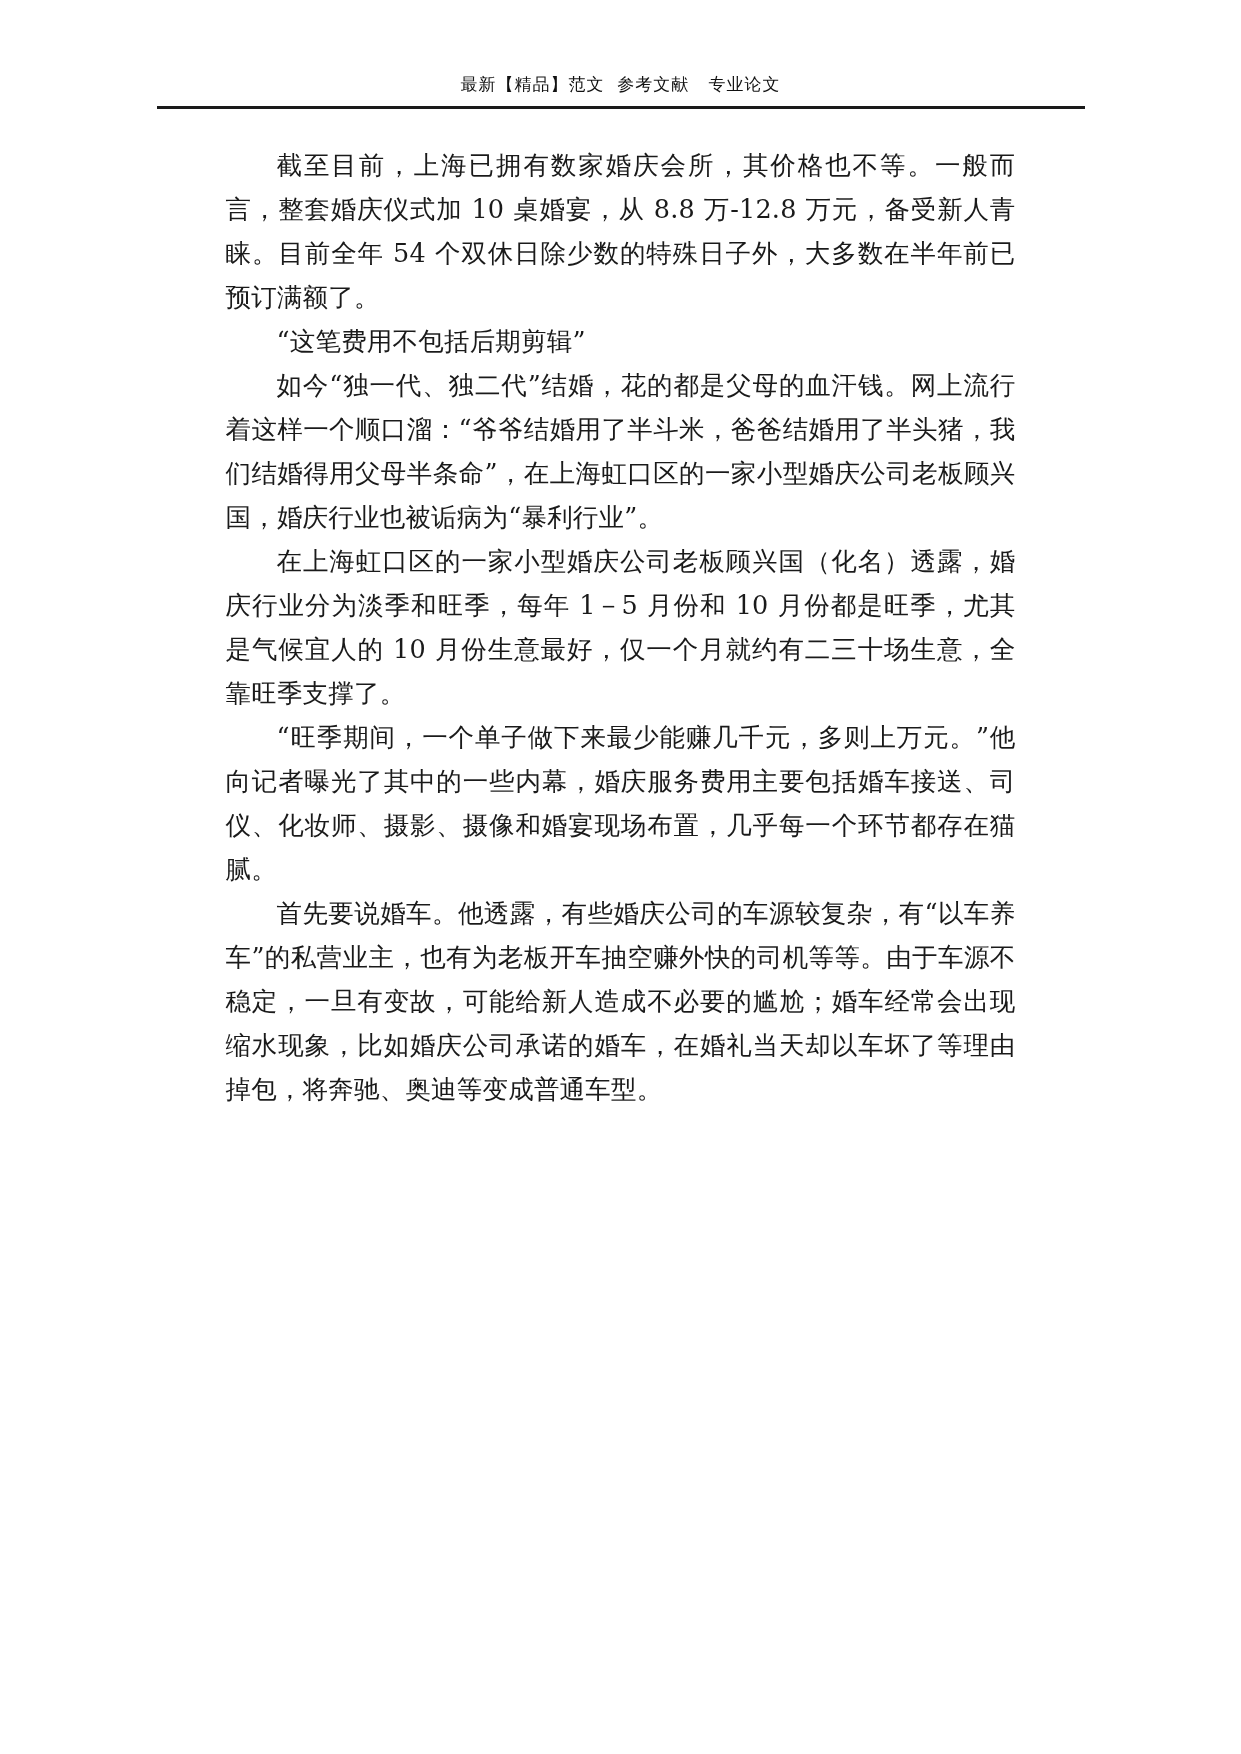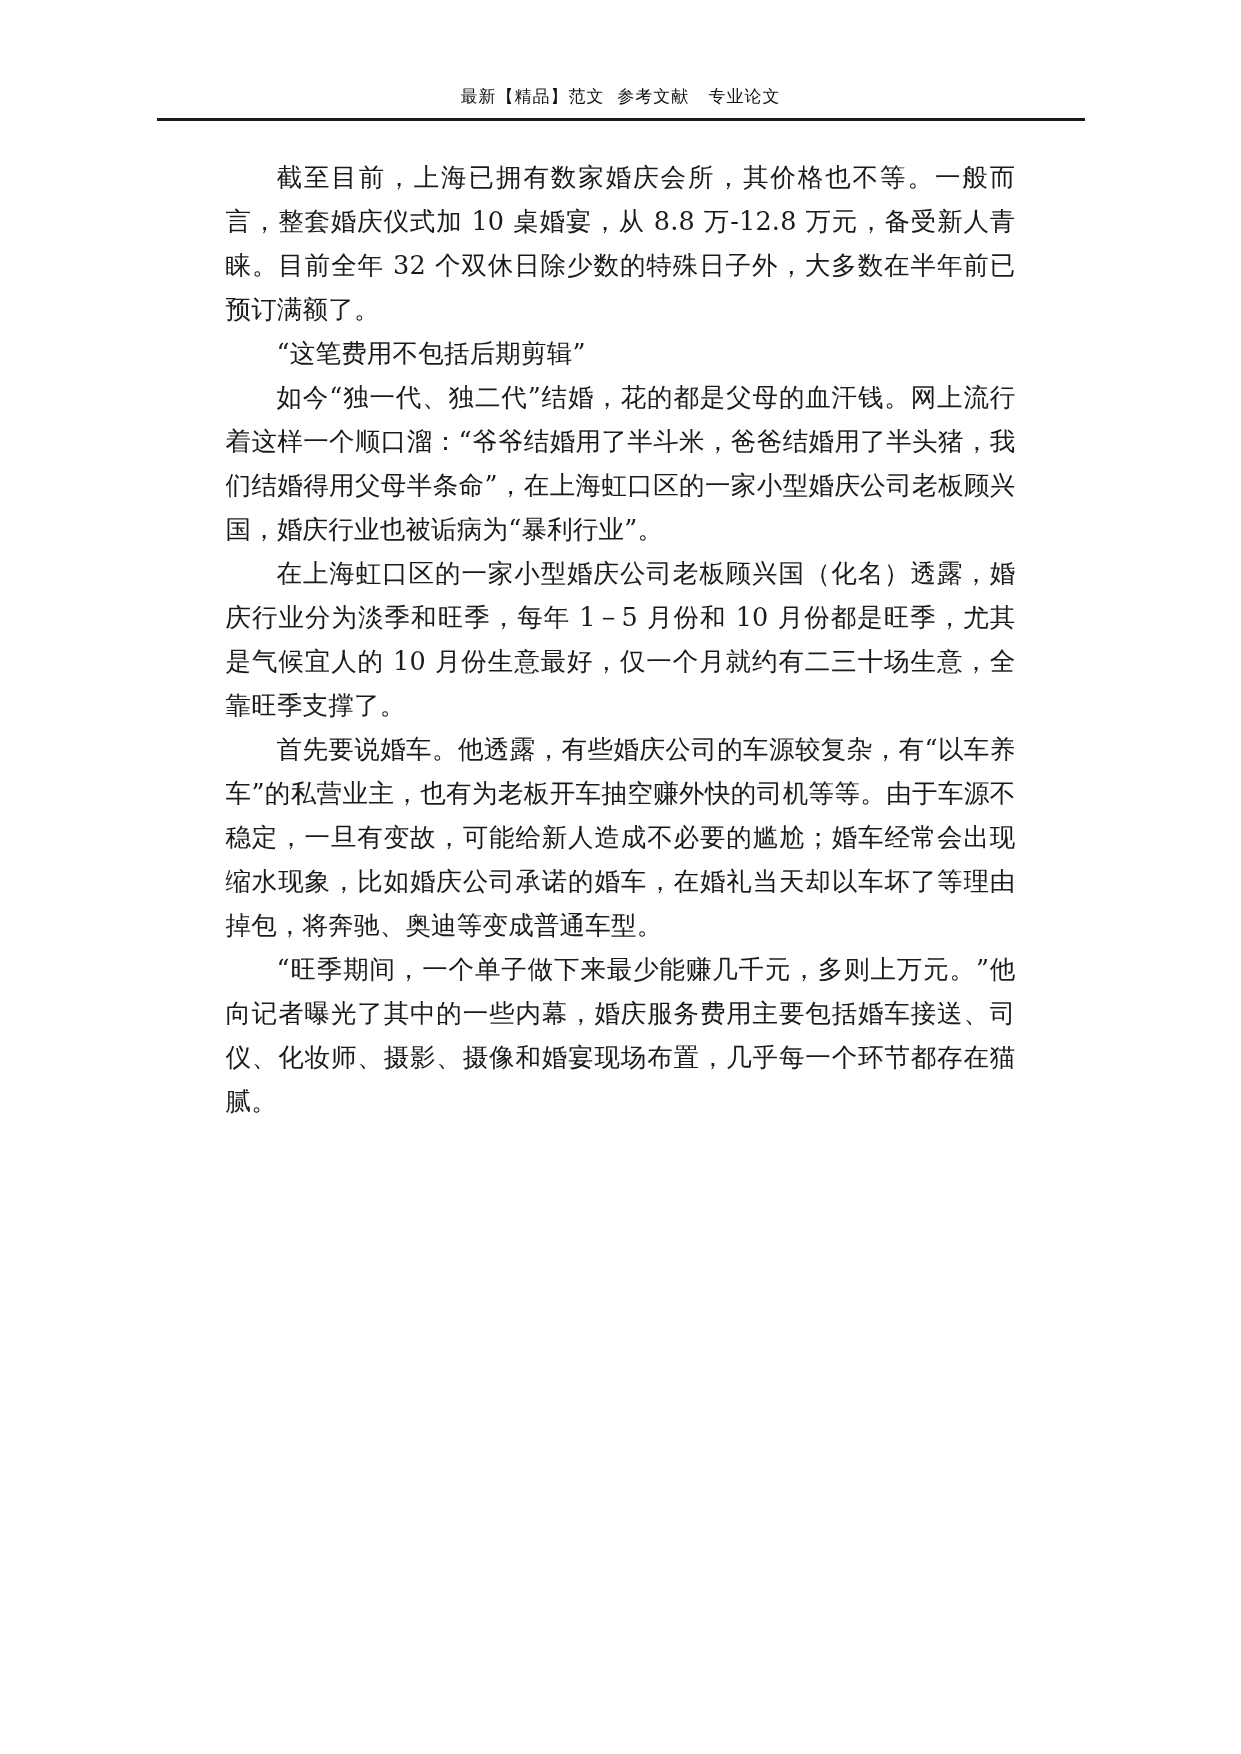--- a/index.html
+++ b/index.html
@@ -20,7 +20,7 @@
     width: 1241px;
     height: 1754px;
     box-sizing: border-box;
-    padding: 13px;
+    padding: 1px;
   }
   .header {
     text-align: center;

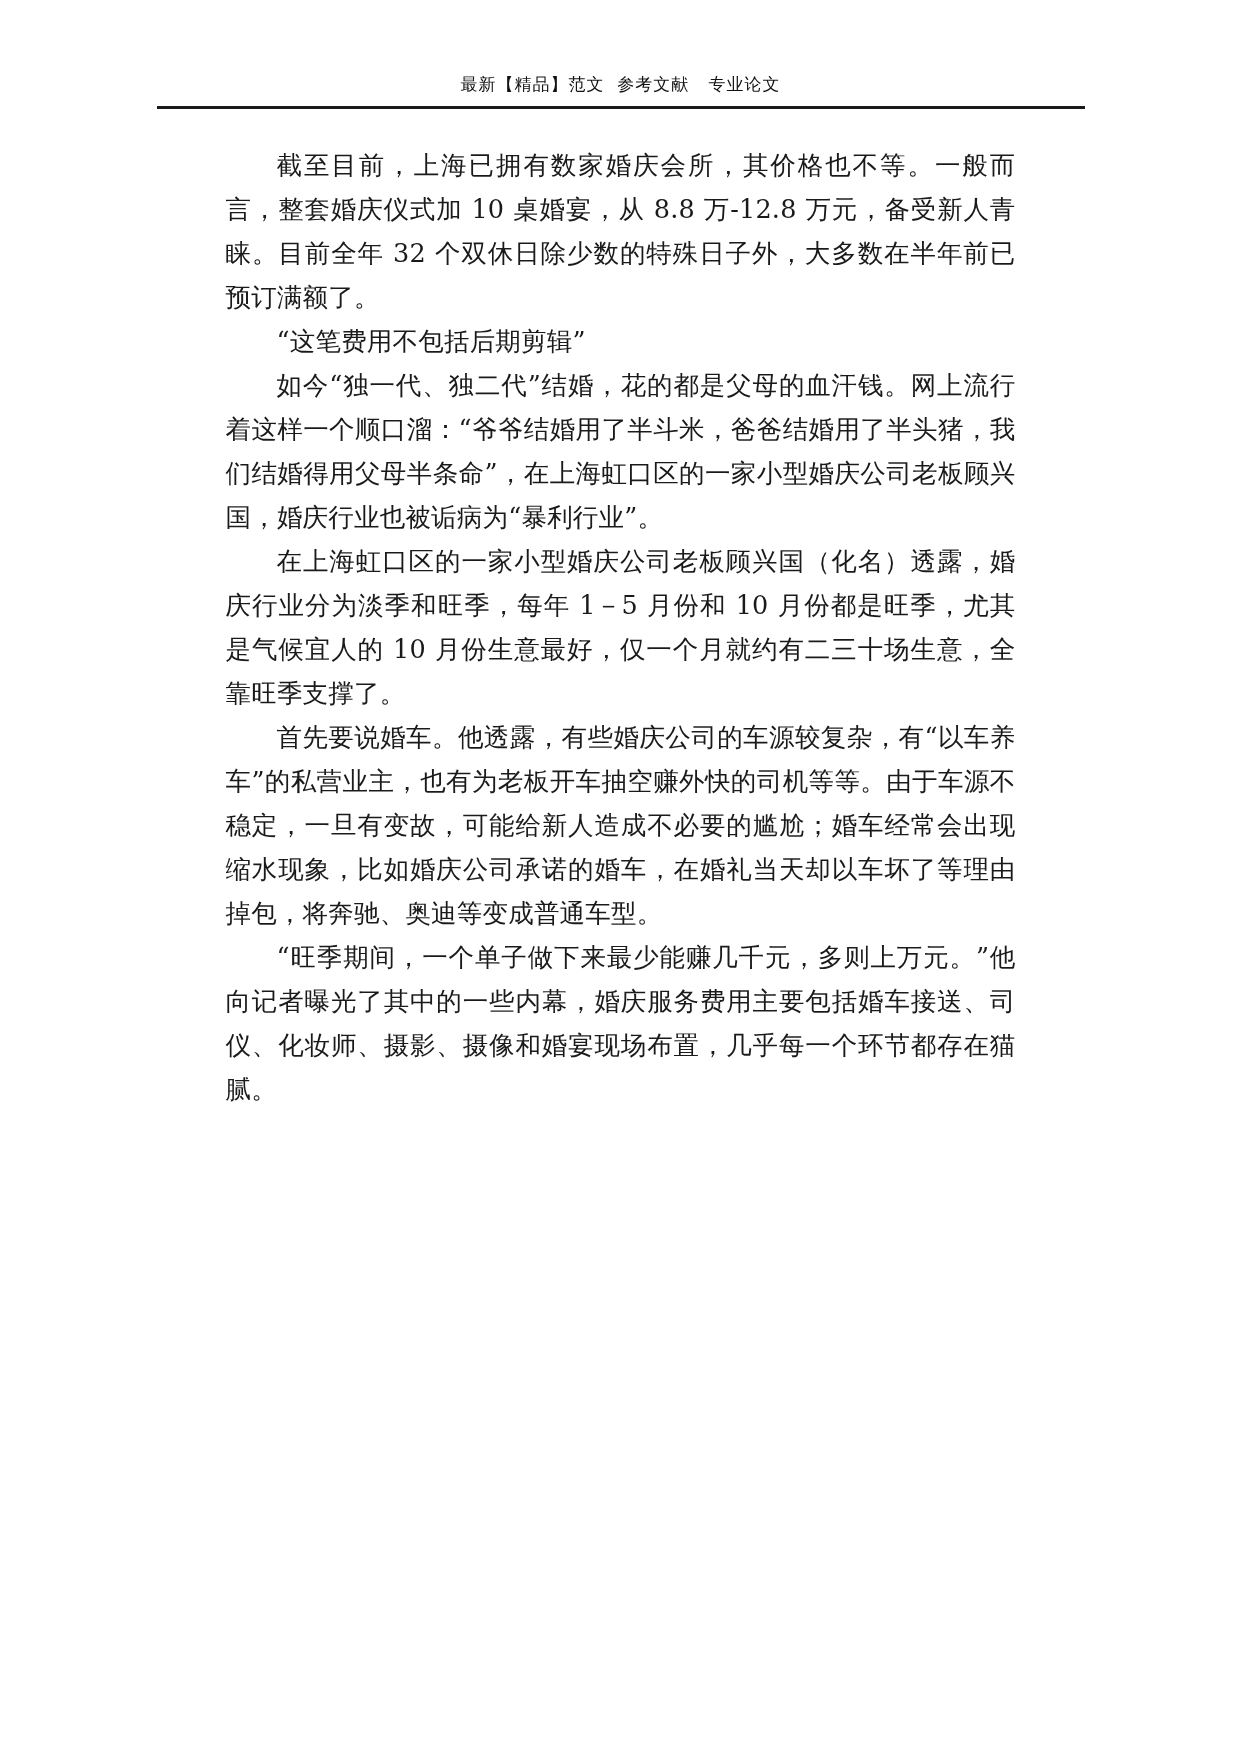--- a/index.html
+++ b/index.html
@@ -68,7 +68,7 @@
   <hr class="header-rule">
 
   <div class="body-area">
-    <p class="para">截至目前，上海已拥有数家婚庆会所，其价格也不等。一般而言，整套婚庆仪式加 10 桌婚宴，从 8.8 万-12.8 万元，备受新人青睐。目前全年 32 个双休日除少数的特殊日子外，大多数在半年前已预订满额了。</p>
+    <p class="para">截至目前，上海已拥有数家婚庆会所，其价格也不等。一般而言，整套婚庆仪式加 10 桌婚宴，从 8.8 万-12.8 万元，备受新人青睐。目前全年 54 个双休日除少数的特殊日子外，大多数在半年前已预订满额了。</p>
     <p class="para">“这笔费用不包括后期剪辑”</p>
     <p class="para">如今“独一代、独二代”结婚，花的都是父母的血汗钱。网上流行着这样一个顺口溜：“爷爷结婚用了半斗米，爸爸结婚用了半头猪，我们结婚得用父母半条命”，在上海虹口区的一家小型婚庆公司老板顾兴国，婚庆行业也被诟病为“暴利行业”。</p>
     <p class="para">在上海虹口区的一家小型婚庆公司老板顾兴国（化名）透露，婚庆行业分为淡季和旺季，每年 1－5 月份和 10 月份都是旺季，尤其是气候宜人的 10 月份生意最好，仅一个月就约有二三十场生意，全靠旺季支撑了。</p>

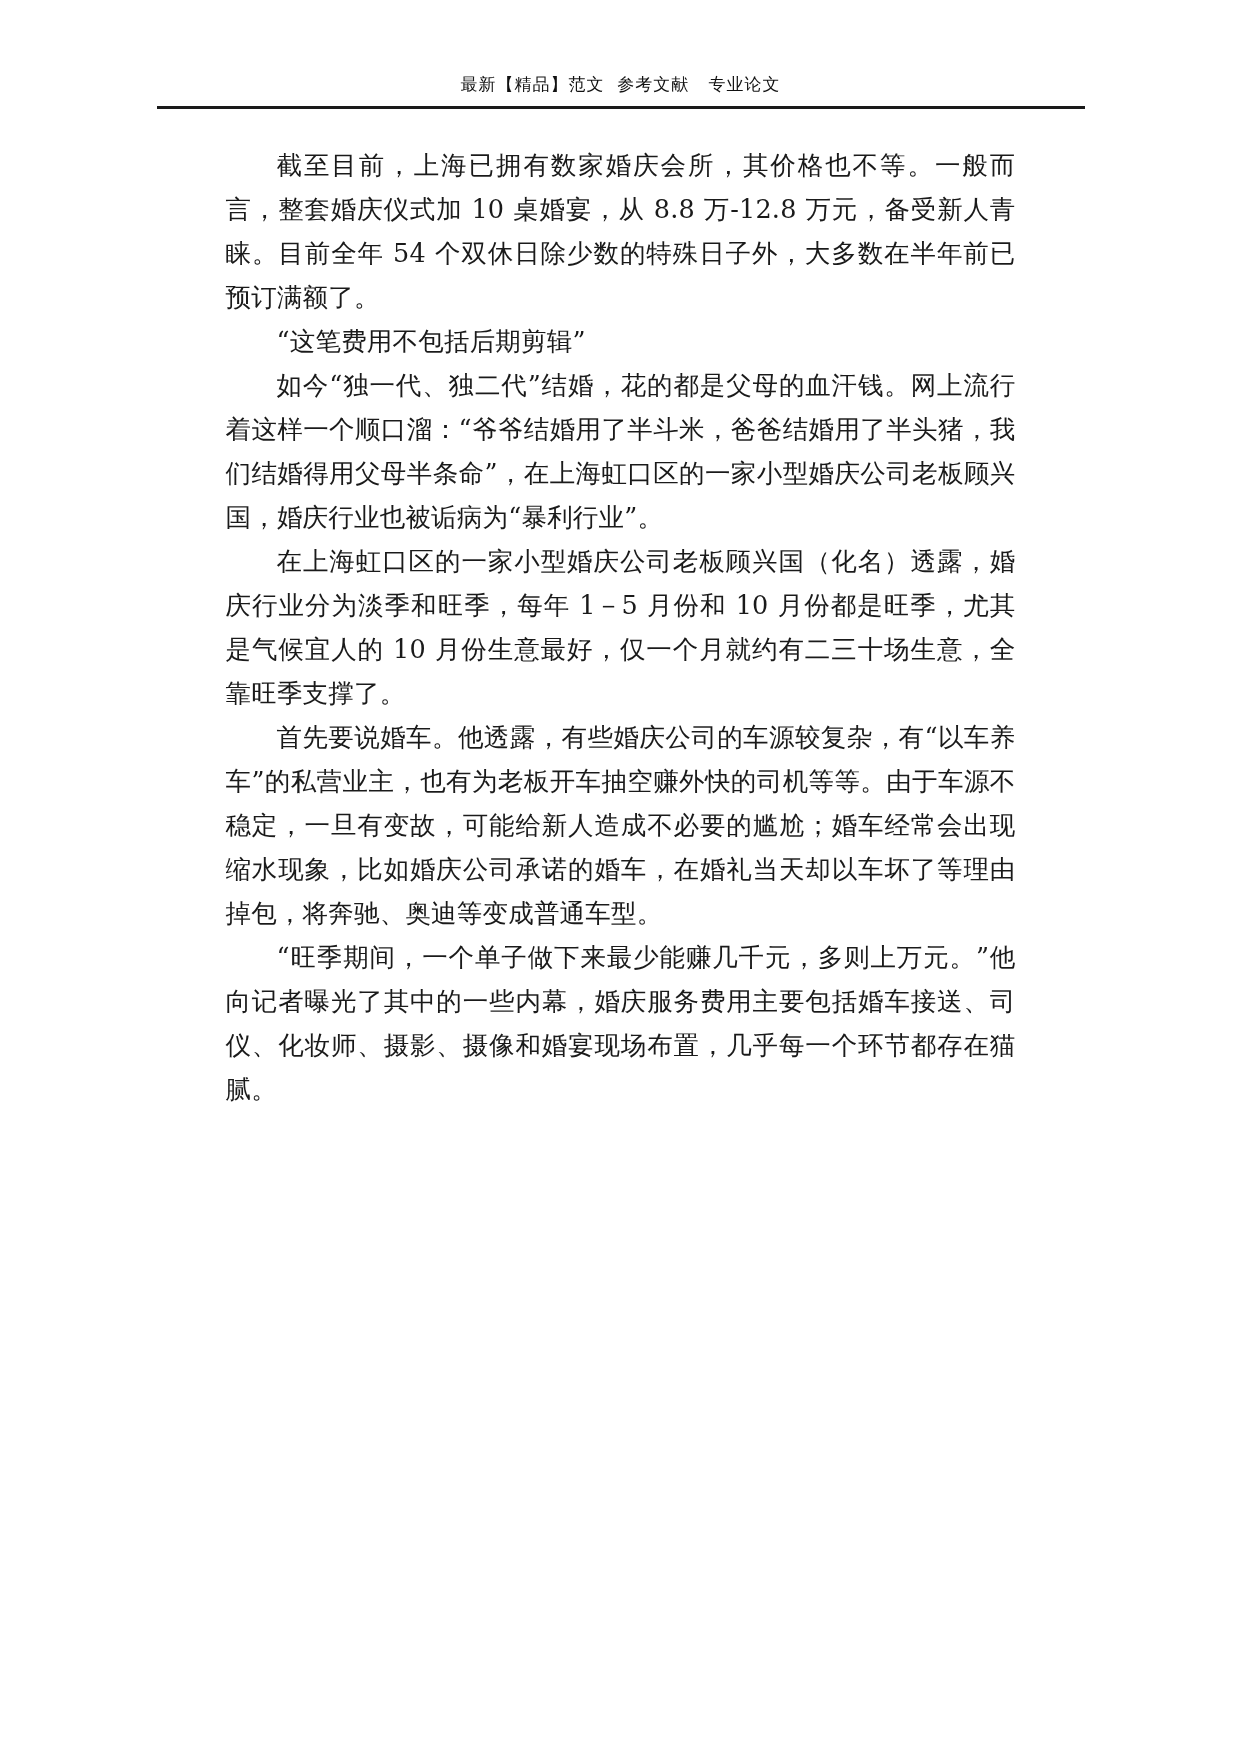--- a/index.html
+++ b/index.html
@@ -72,8 +72,8 @@
     <p class="para">“这笔费用不包括后期剪辑”</p>
     <p class="para">如今“独一代、独二代”结婚，花的都是父母的血汗钱。网上流行着这样一个顺口溜：“爷爷结婚用了半斗米，爸爸结婚用了半头猪，我们结婚得用父母半条命”，在上海虹口区的一家小型婚庆公司老板顾兴国，婚庆行业也被诟病为“暴利行业”。</p>
     <p class="para">在上海虹口区的一家小型婚庆公司老板顾兴国（化名）透露，婚庆行业分为淡季和旺季，每年 1－5 月份和 10 月份都是旺季，尤其是气候宜人的 10 月份生意最好，仅一个月就约有二三十场生意，全靠旺季支撑了。</p>
+    <p class="para">“旺季期间，一个单子做下来最少能赚几千元，多则上万元。”他向记者曝光了其中的一些内幕，婚庆服务费用主要包括婚车接送、司仪、化妆师、摄影、摄像和婚宴现场布置，几乎每一个环节都存在猫腻。</p>
     <p class="para">首先要说婚车。他透露，有些婚庆公司的车源较复杂，有“以车养车”的私营业主，也有为老板开车抽空赚外快的司机等等。由于车源不稳定，一旦有变故，可能给新人造成不必要的尴尬；婚车经常会出现缩水现象，比如婚庆公司承诺的婚车，在婚礼当天却以车坏了等理由掉包，将奔驰、奥迪等变成普通车型。</p>
-    <p class="para">“旺季期间，一个单子做下来最少能赚几千元，多则上万元。”他向记者曝光了其中的一些内幕，婚庆服务费用主要包括婚车接送、司仪、化妆师、摄影、摄像和婚宴现场布置，几乎每一个环节都存在猫腻。</p>
   </div>
 
 </div>

